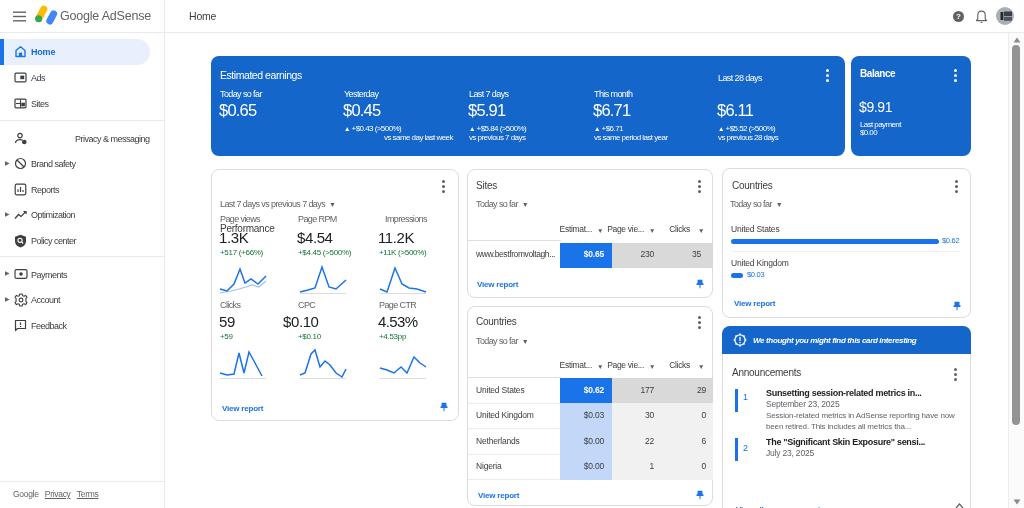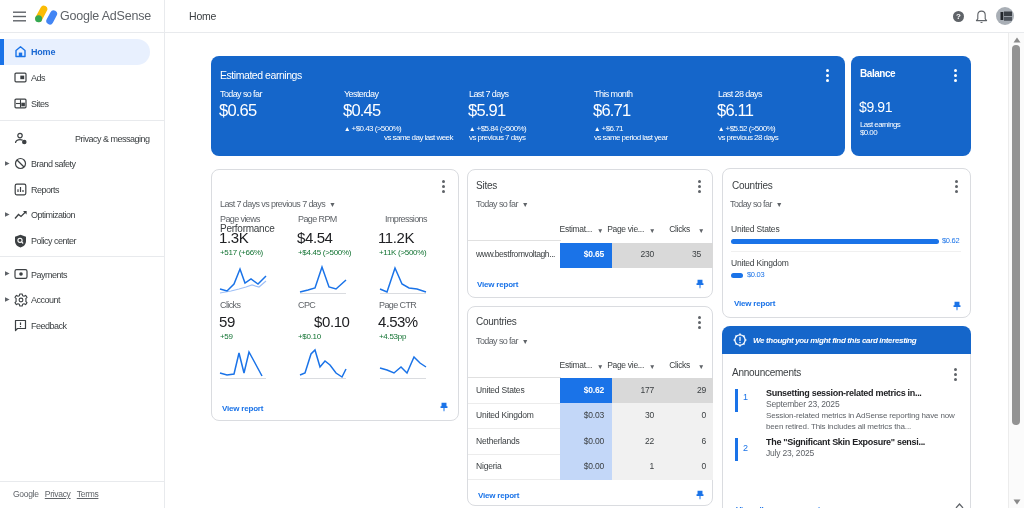--- a/index.html
+++ b/index.html
@@ -170,7 +170,7 @@
   <div class="abs wsub" style="left:594px;top:123.5px;"><span style="font-size:6.5px;">▲</span> +$6.71</div>
   <div class="abs wsub" style="left:594px;top:132.5px;">vs same period last year</div>
 
-  <div class="abs wlbl" style="left:718px;top:89px;">Last 28 days</div>
+  <div class="abs wlbl" style="left:718px;top:73px;">Last 28 days</div>
   <div class="abs wval" style="left:717px;top:101px;">$6.11</div>
   <div class="abs wsub" style="left:718px;top:123.5px;"><span style="font-size:6.5px;">▲</span> +$5.52 (&gt;500%)</div>
   <div class="abs wsub" style="left:718px;top:132.5px;">vs previous 28 days</div>

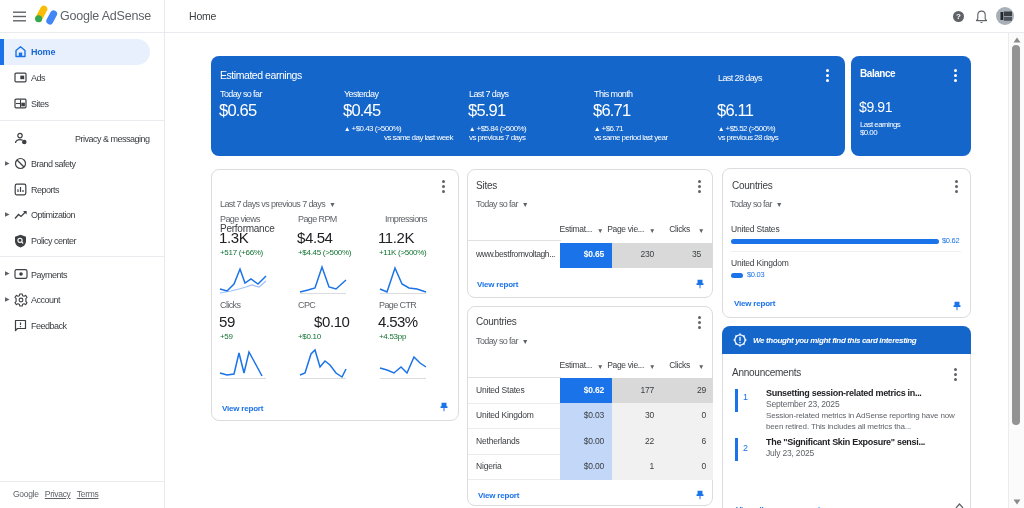--- a/index.html
+++ b/index.html
@@ -185,7 +185,7 @@
   <div class="bluecard" style="left:851px;top:56px;width:120px;height:100px;"></div>
   <div class="abs" style="left:860px;top:68px;font-size:10px;letter-spacing:-0.45px;color:#fff;font-weight:bold;">Balance</div>
   <div class="abs" style="left:859px;top:98.5px;font-size:14px;letter-spacing:-0.4px;color:#fff;">$9.91</div>
-  <div class="abs" style="left:860px;top:119.5px;font-size:8px;letter-spacing:-0.6px;color:#fff;">Last earnings</div>
+  <div class="abs" style="left:860px;top:119.5px;font-size:8px;letter-spacing:-0.6px;color:#fff;">Last payment</div>
   <div class="abs" style="left:860px;top:127.5px;font-size:8px;letter-spacing:-0.6px;color:#fff;">$0.00</div>
 
   <div class="card" style="left:211px;top:169px;width:248px;height:252px;"></div>

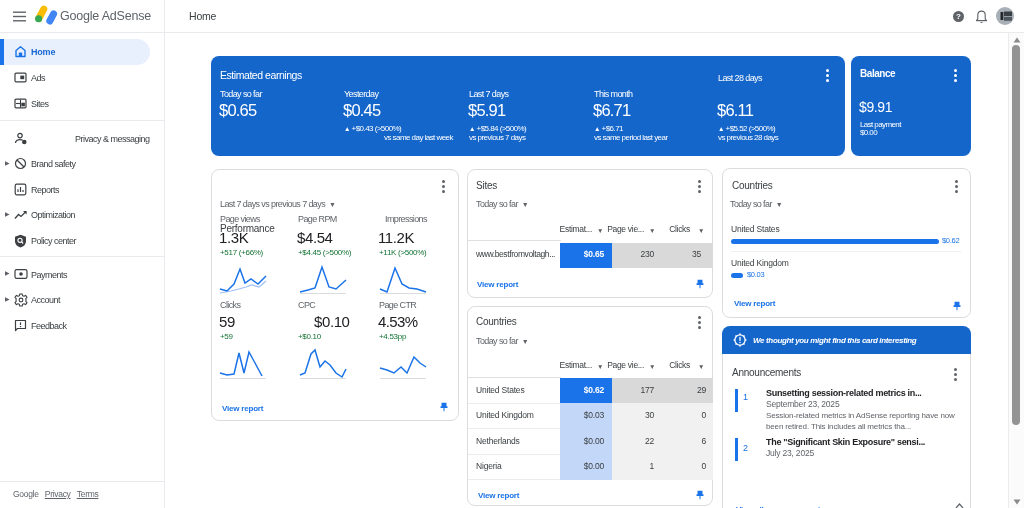--- a/index.html
+++ b/index.html
@@ -217,7 +217,7 @@
   <div class="abs sub" style="left:298px;top:300px;">CPC</div>
   <div class="abs sub" style="left:379px;top:300px;">Page CTR</div>
   <div class="abs" style="left:219px;top:313px;font-size:15px;letter-spacing:-0.4px;color:#202124;">59</div>
-  <div class="abs" style="left:314px;top:313px;font-size:15px;letter-spacing:-0.4px;color:#202124;">$0.10</div>
+  <div class="abs" style="left:283px;top:313px;font-size:15px;letter-spacing:-0.4px;color:#202124;">$0.10</div>
   <div class="abs" style="left:378px;top:313px;font-size:15px;letter-spacing:-0.6px;color:#202124;">4.53%</div>
   <div class="abs gtxt" style="left:220px;top:332px;font-size:8px;letter-spacing:-0.3px;">+59</div>
   <div class="abs gtxt" style="left:298px;top:332px;font-size:8px;letter-spacing:-0.3px;">+$0.10</div>

